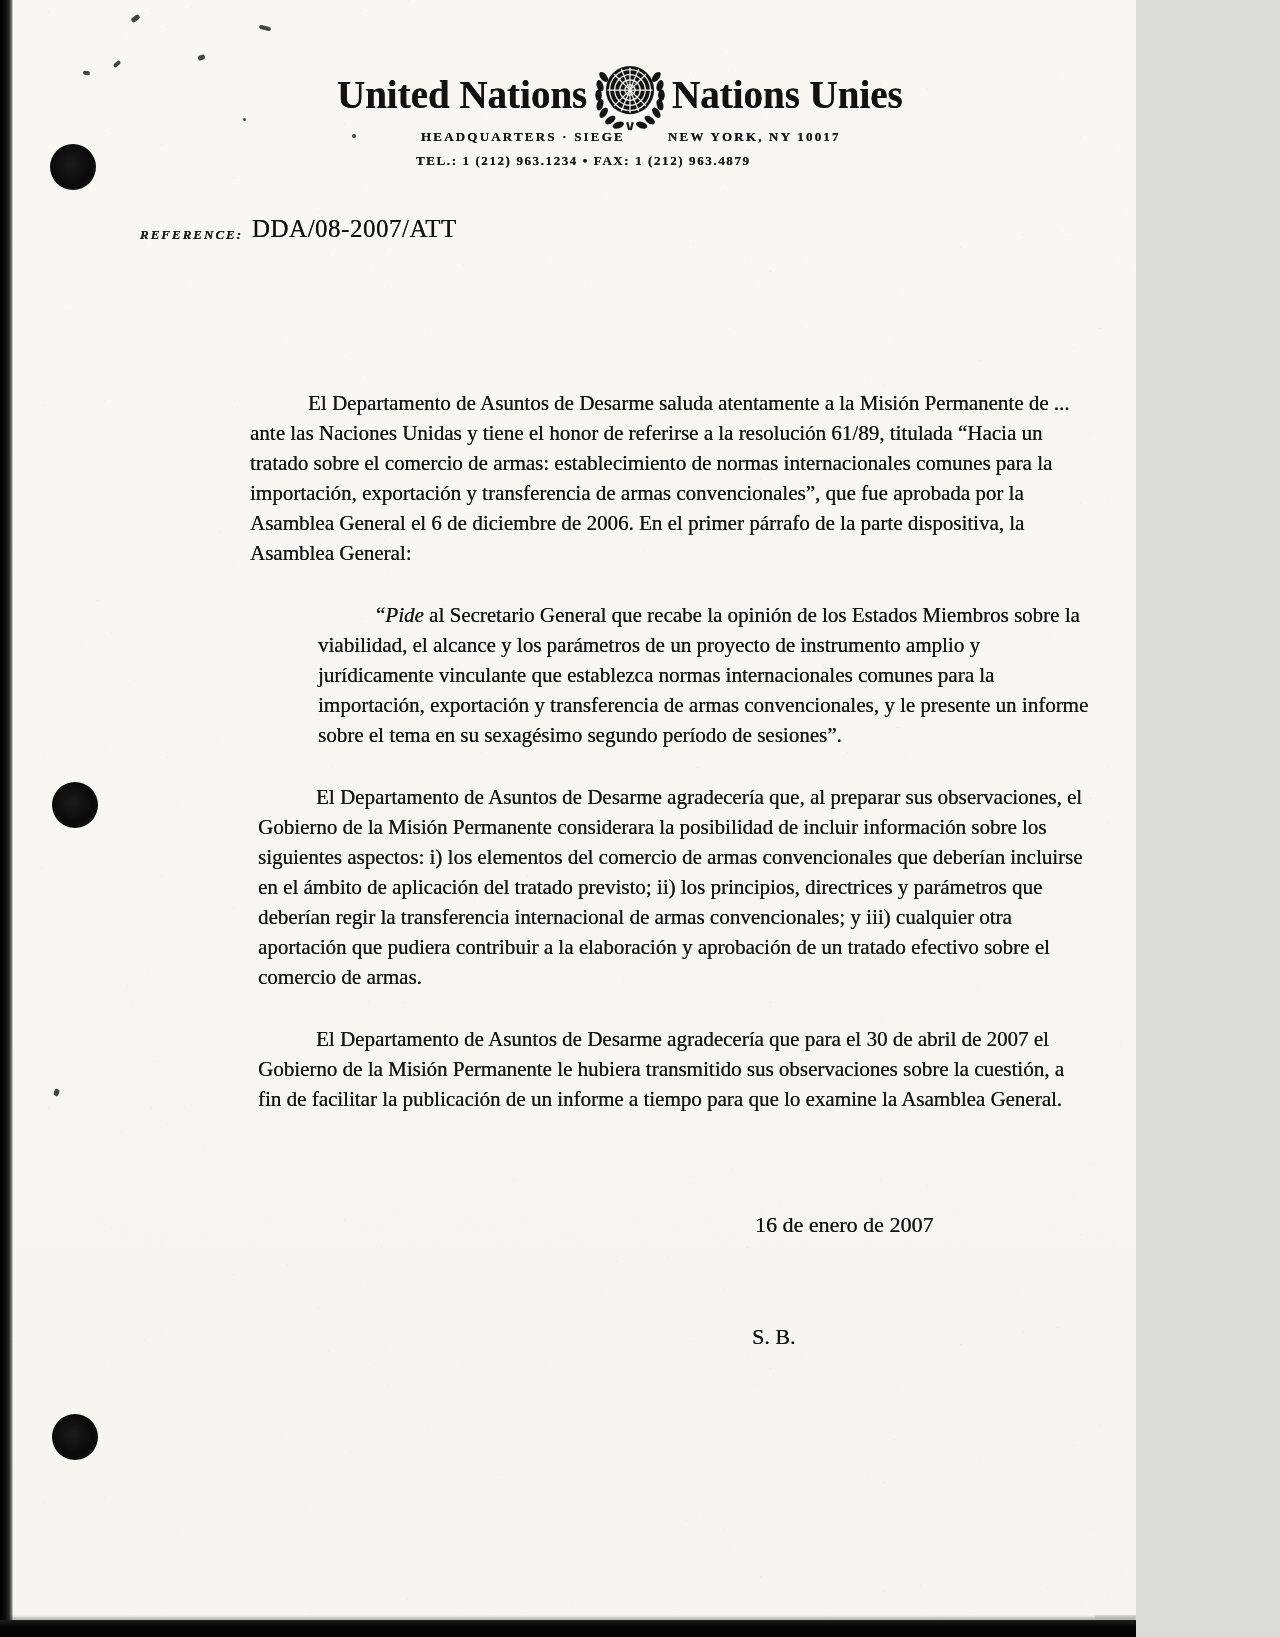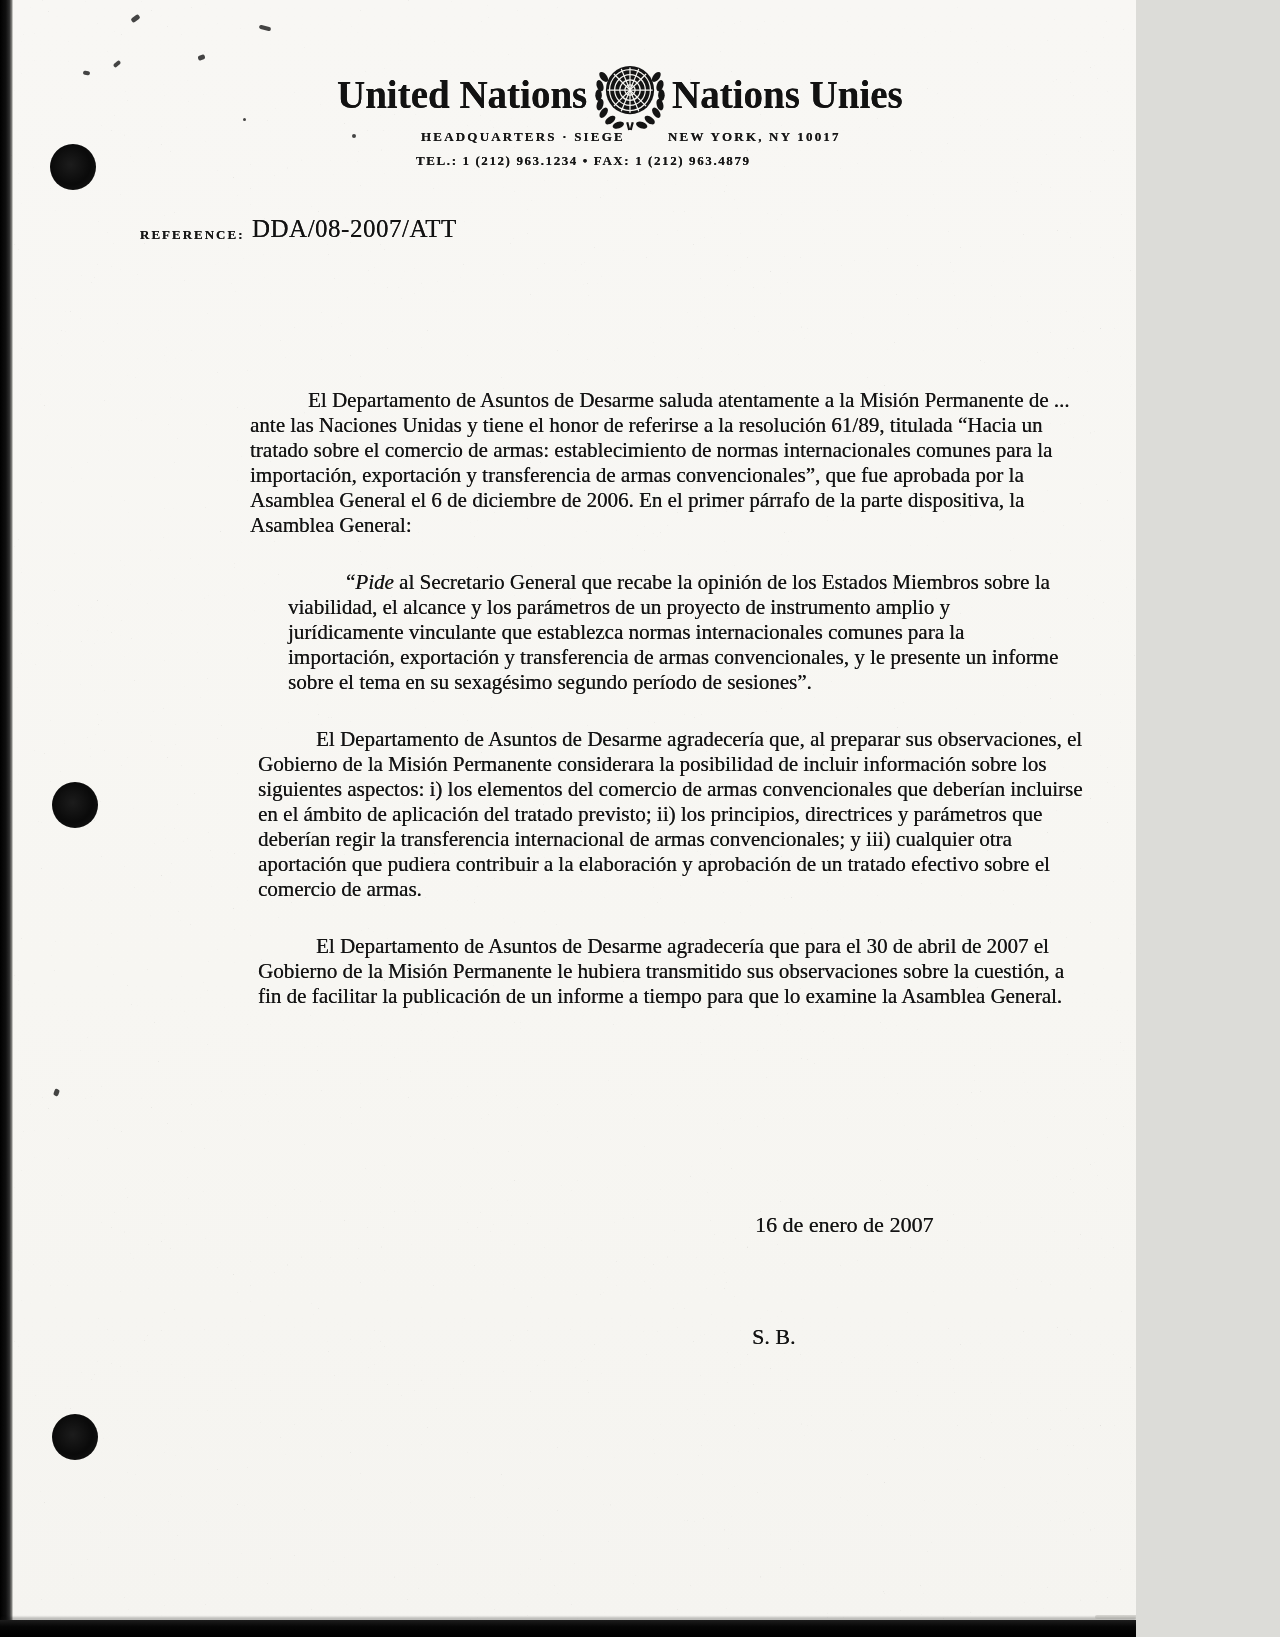--- a/index.html
+++ b/index.html
@@ -55,7 +55,7 @@
   
   .ref-label {
     position: absolute; left: 140px; top: 227px; font-size: 13px; font-weight: bold;
-    letter-spacing: 2px; color: #161616; text-shadow: 0 0 0.4px rgba(10,10,10,0.8);
+    letter-spacing: 2px; color: #161616; text-shadow: 0 0 0.4px rgba(10,10,10,0.8); font-style: italic;
   }
   .ref-value {
     position: absolute; left: 252px; top: 215px; font-size: 25px; color: #121212;

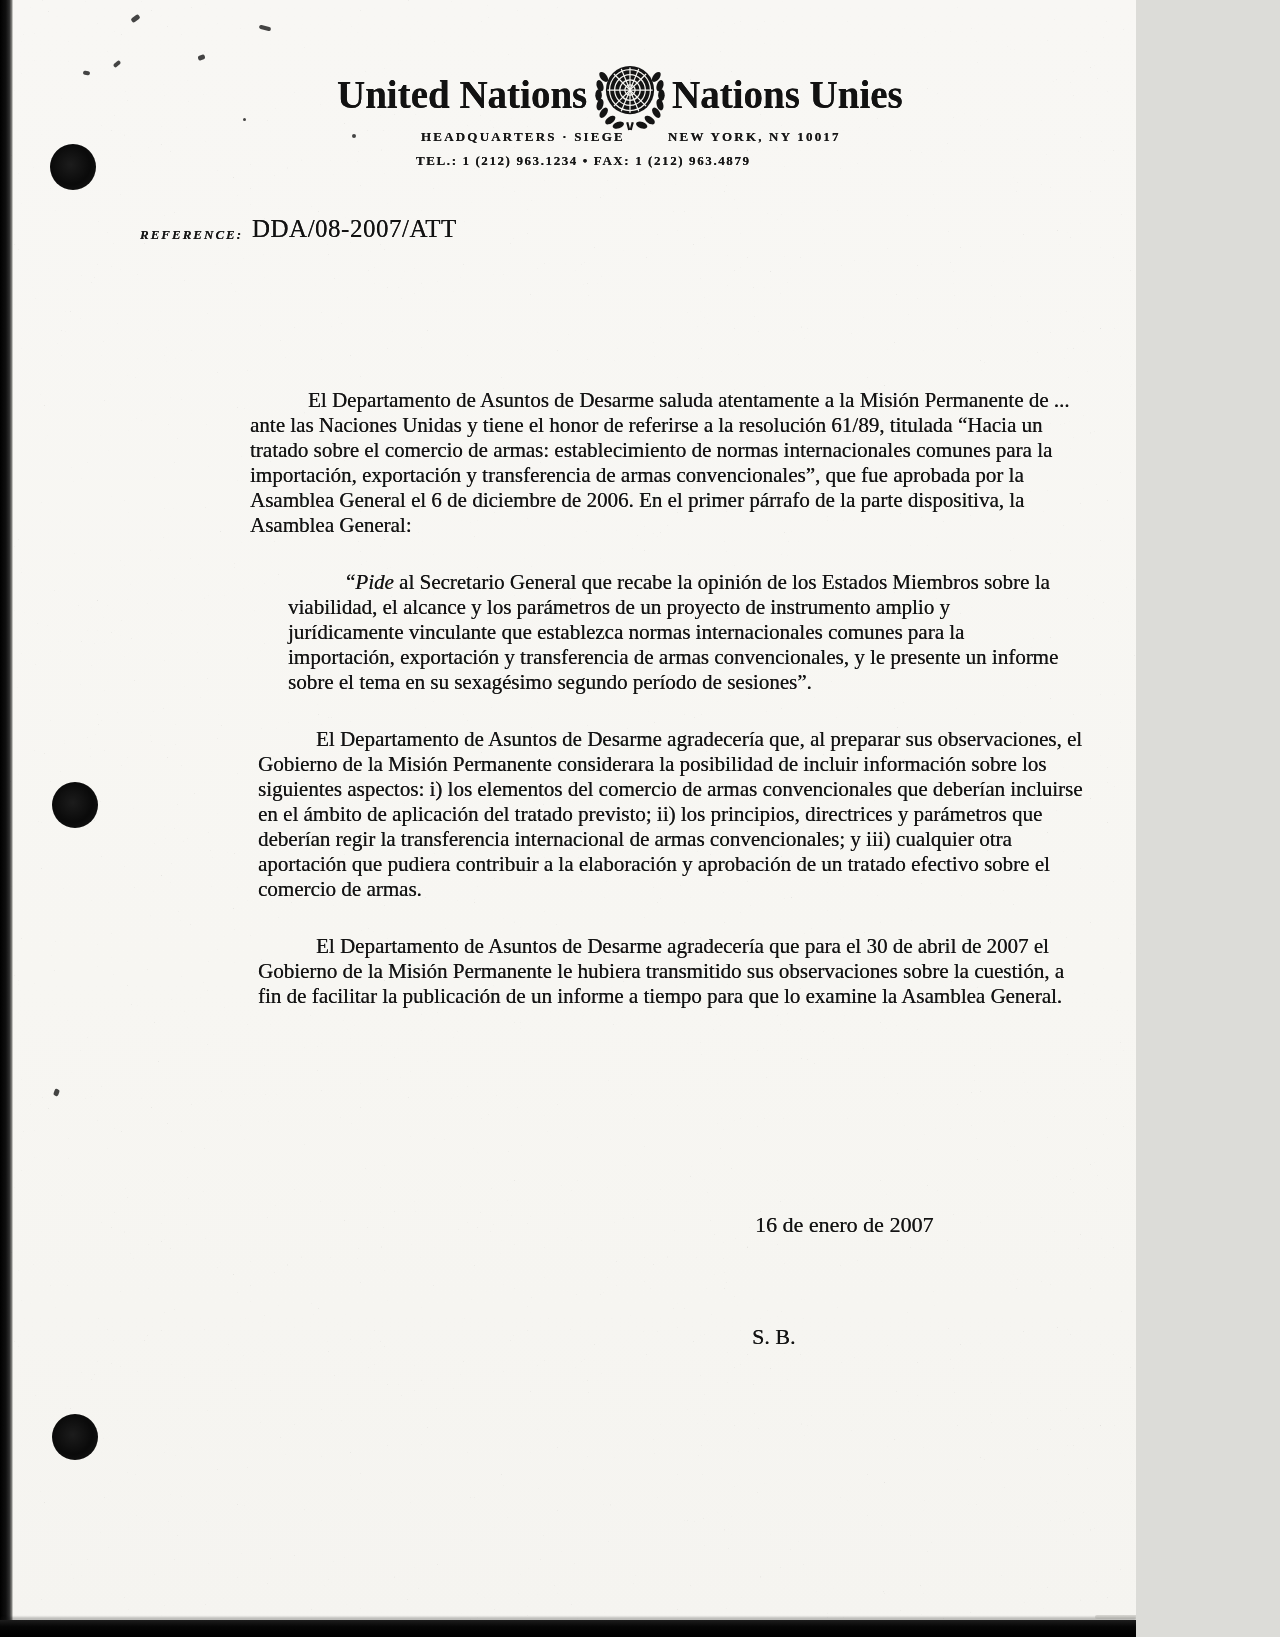--- a/index.html
+++ b/index.html
@@ -65,7 +65,7 @@
   
   .letter-body {
     position: absolute; left: 250px; top: 388px; width: 834px;
-    font-size: 21px; line-height: 25px; color: #131313;
+    font-size: 21px; line-height: 30px; color: #131313;
     text-shadow: 0.25px 0 0 rgba(15,15,15,0.85);
   }
   .letter-body p { margin: 0; text-indent: 58px; }

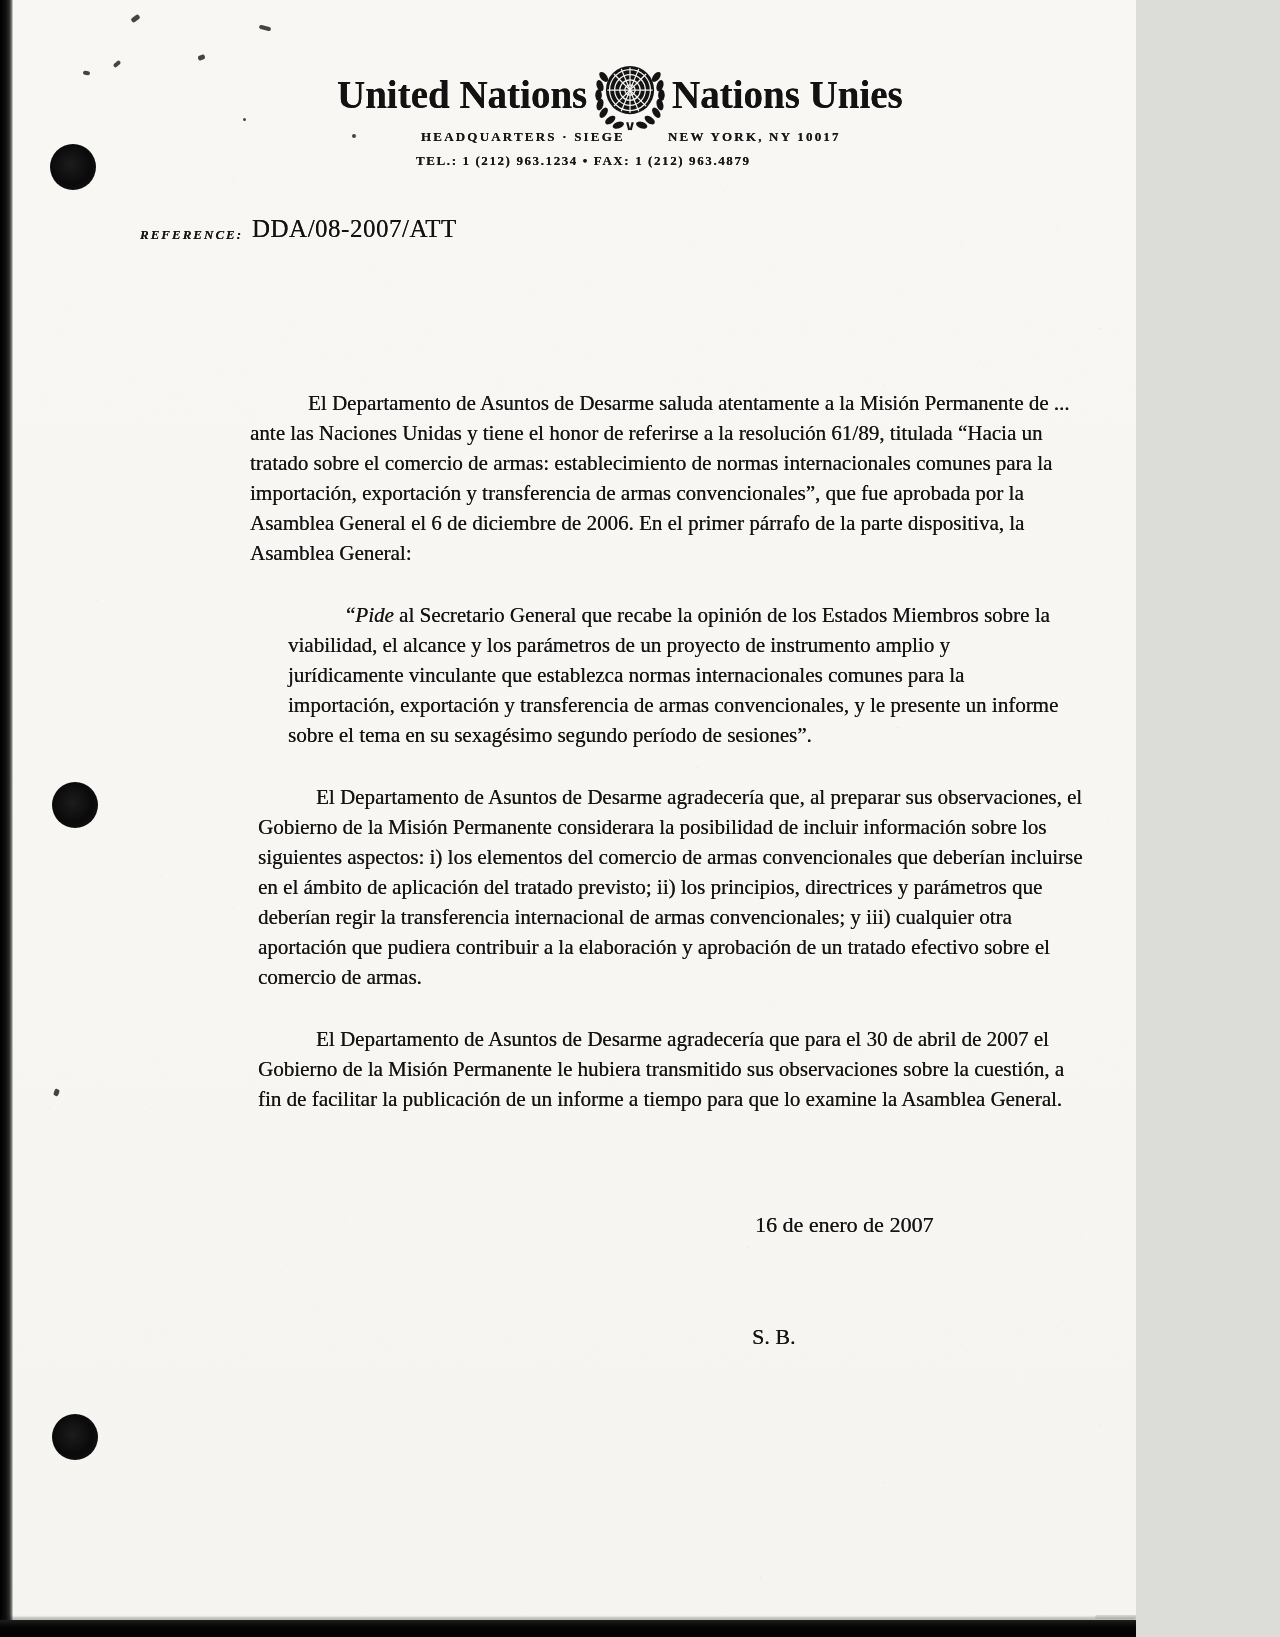--- a/index.html
+++ b/index.html
@@ -70,7 +70,7 @@
   }
   .letter-body p { margin: 0; text-indent: 58px; }
   .letter-body p + p { margin-top: 32px; margin-left: 8px; }
-  .letter-body .quote { margin-left: 38px; width: 772px; }
+  .letter-body .quote { margin-left: 68px; width: 772px; }
   .quote i { font-style: italic; }
 
   .date-line, .sig-line {

